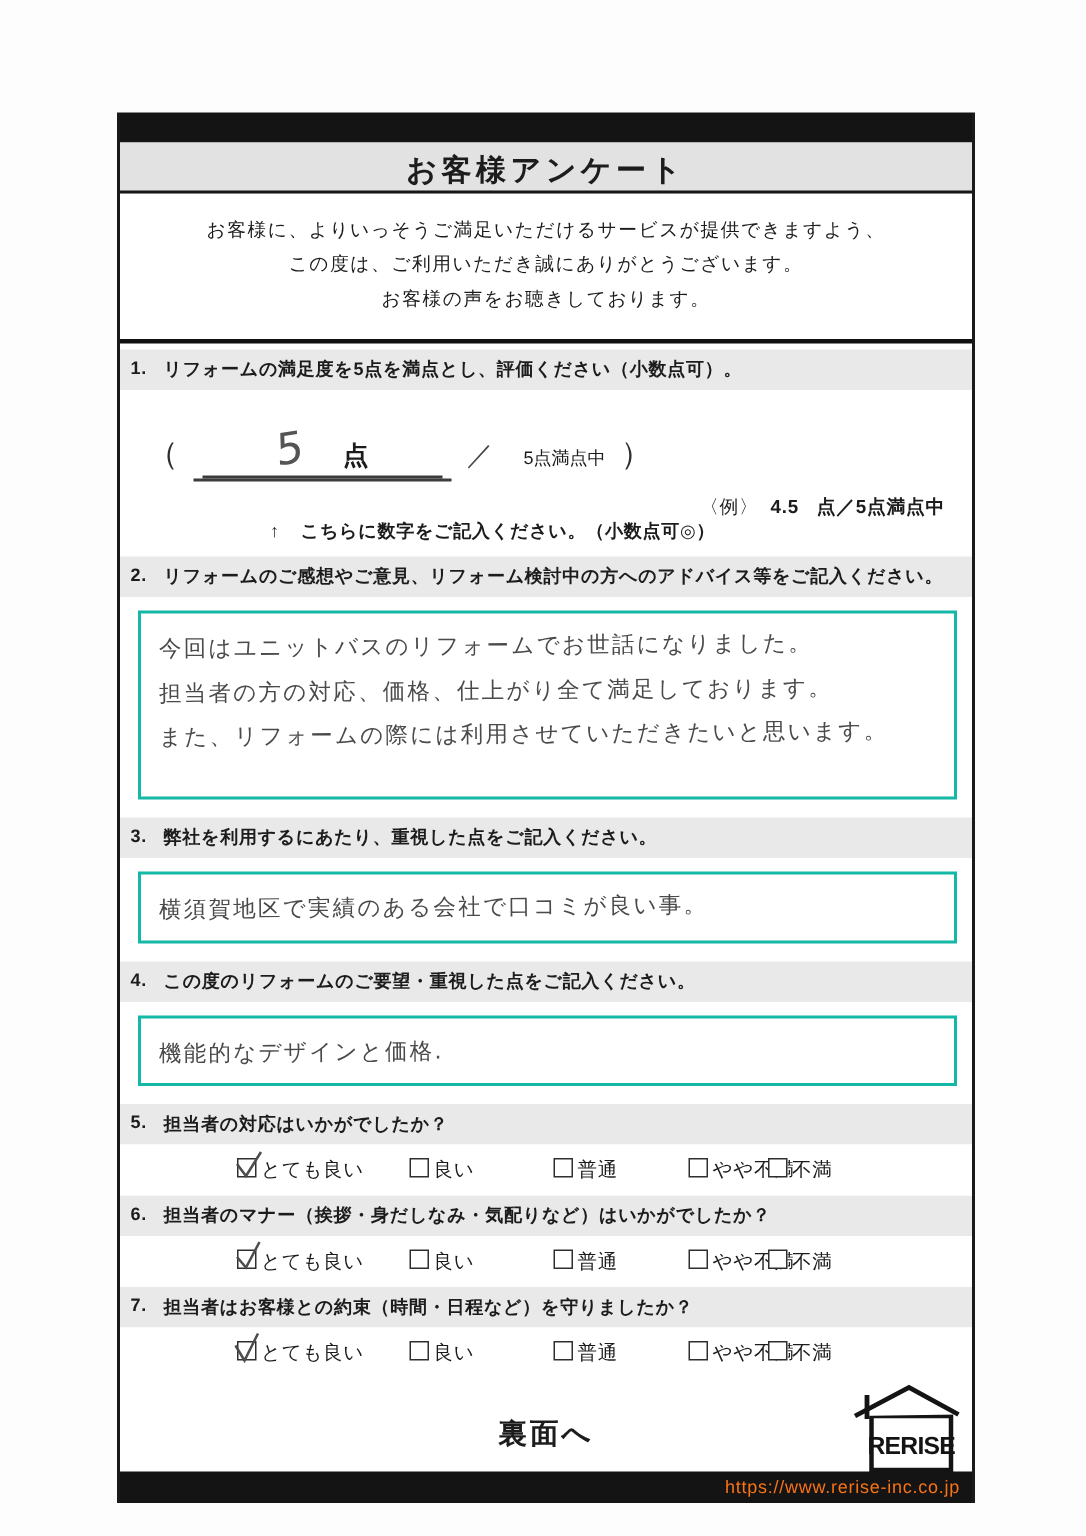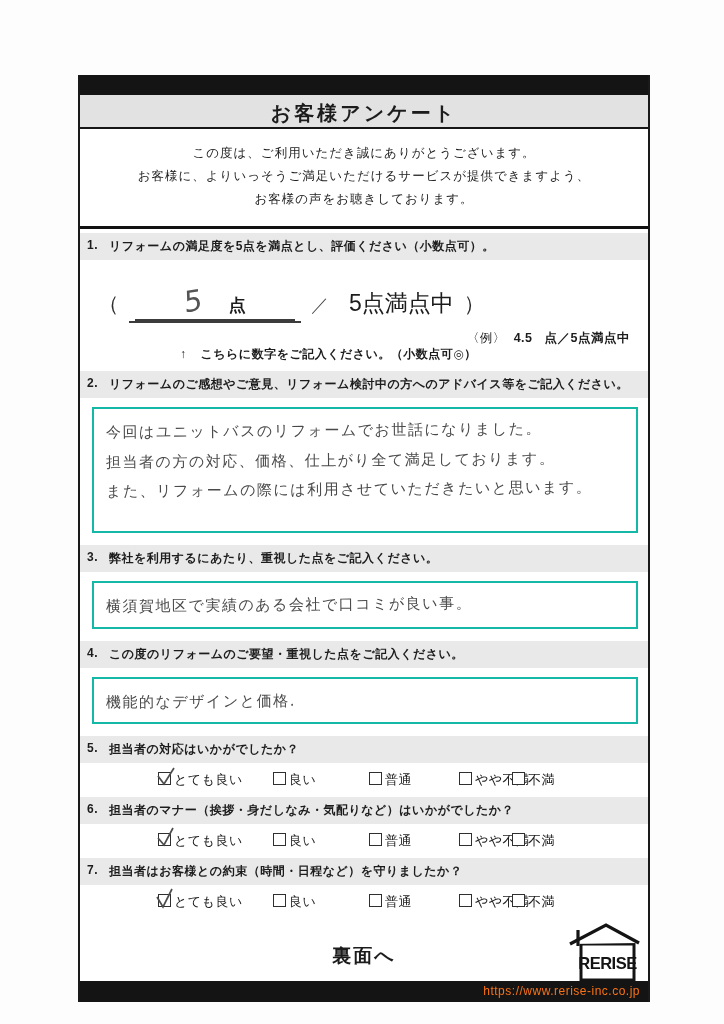--- a/index.html
+++ b/index.html
@@ -79,8 +79,8 @@
     <div class="title-band">お客様アンケート</div>
 
     <div class="intro">
+      <div>お客様に、よりいっそうご満足いただけるサービスが提供できますよう、</div>
       <div>この度は、ご利用いただき誠にありがとうございます。</div>
-      <div>お客様に、よりいっそうご満足いただけるサービスが提供できますよう、</div>
       <div>お客様の声をお聴きしております。</div>
     </div>
 

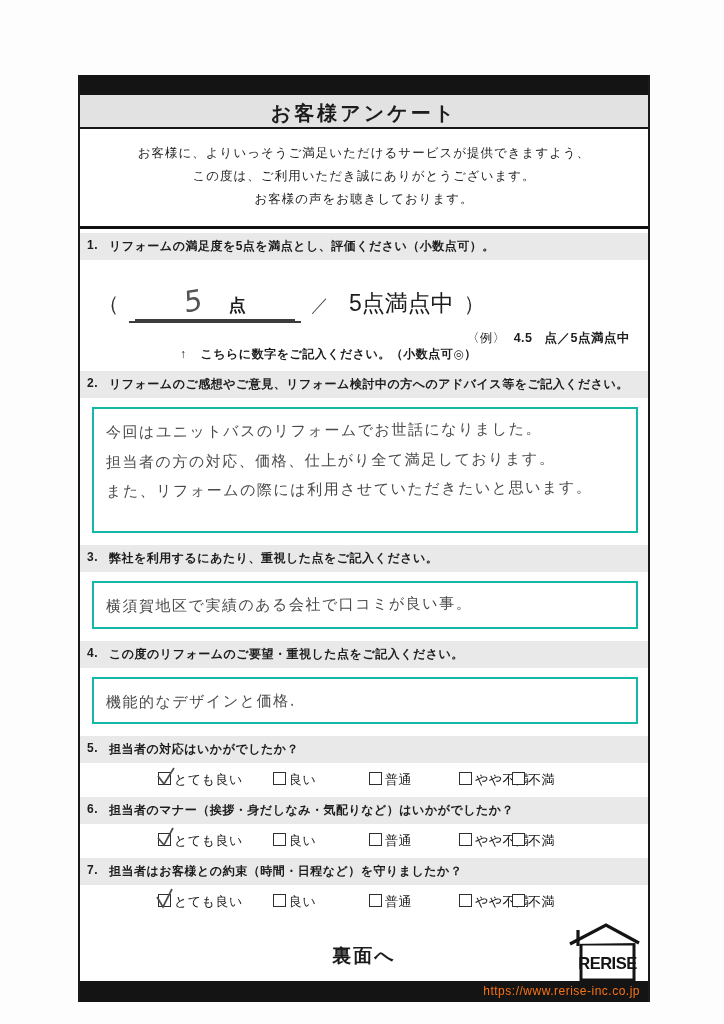--- a/index.html
+++ b/index.html
@@ -38,7 +38,7 @@
     transform:rotate(-9deg) skewX(-7deg);margin-right:26px;
   }
   .unit-bold{font-weight:bold;font-size:17px;}
-  .scale-txt{font-size:23px;margin:0 10px;}
+  .scale-txt{font-size:12px;margin:0 10px;}
   .slash{font-size:18px;margin-right:10px;color:#444;}
   .q1-hint{position:absolute;left:100px;top:86px;font-size:12px;font-weight:bold;letter-spacing:0.5px;}
   .q1-hint .arrow{font-weight:normal;margin-right:14px;}

